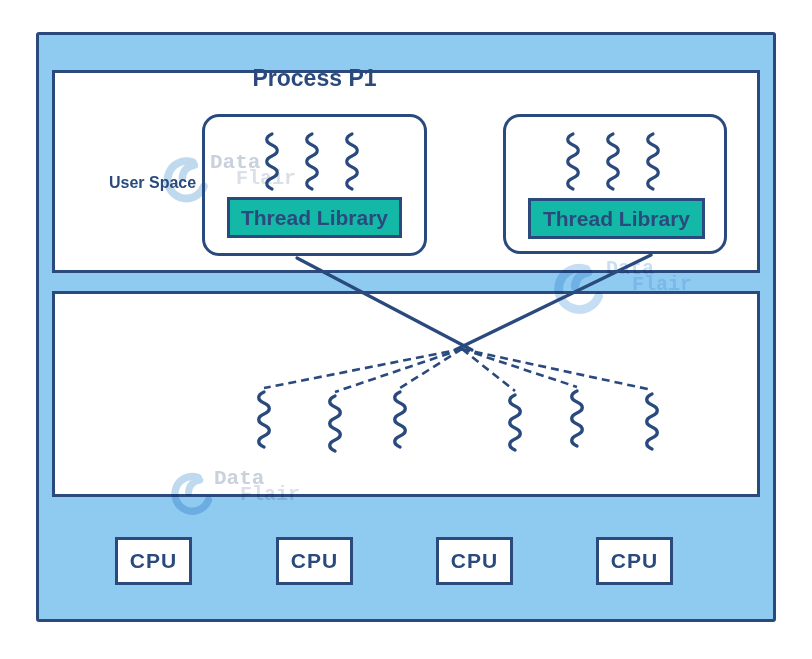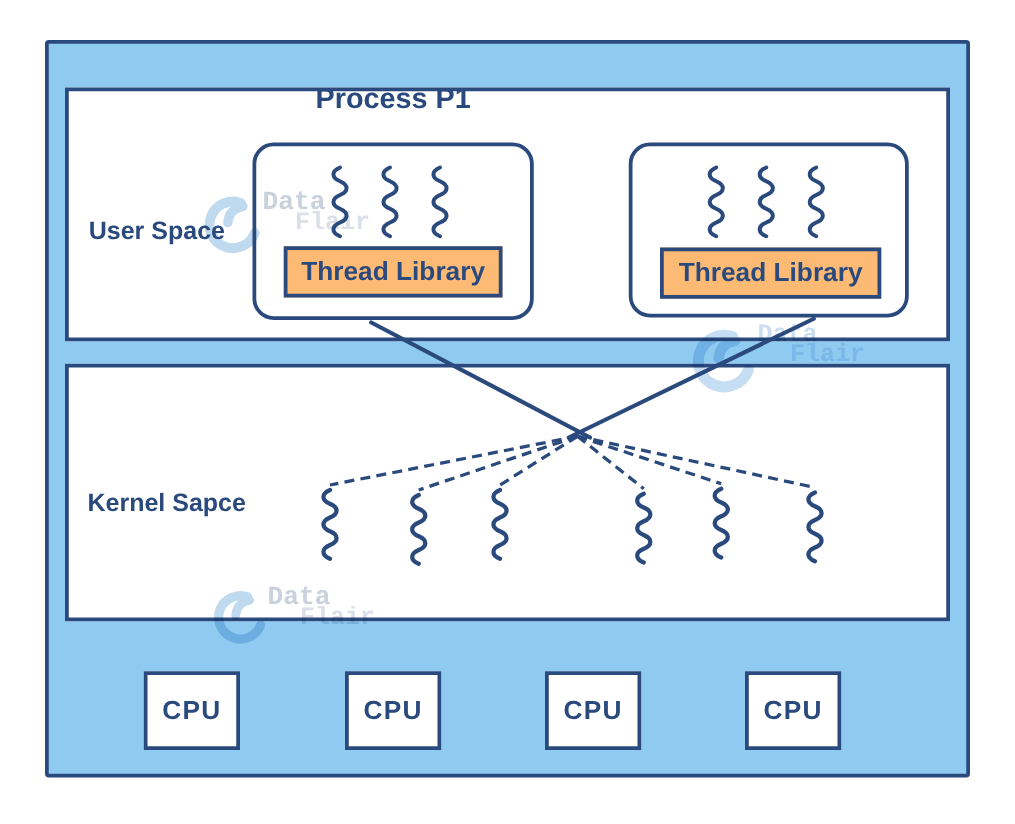--- a/index.html
+++ b/index.html
@@ -11,7 +11,7 @@
          border:3px solid #2a4a7d;box-sizing:border-box;}
   .panel.user{top:70px;height:203px;}
   .panel.kernel{top:291px;height:206px;}
-  .space-label{position:absolute;color:#2a4a7d;font-weight:bold;font-size:20px;white-space:nowrap;}
+  .space-label{position:absolute;color:#2a4a7d;font-weight:bold;font-size:16px;white-space:nowrap;margin-left:38px;}
   .label-user{left:71px;top:174px;}
   .label-kernel{left:70px;top:392px;}
   .proc-title{position:absolute;top:66px;height:24px;line-height:24px;text-align:center;

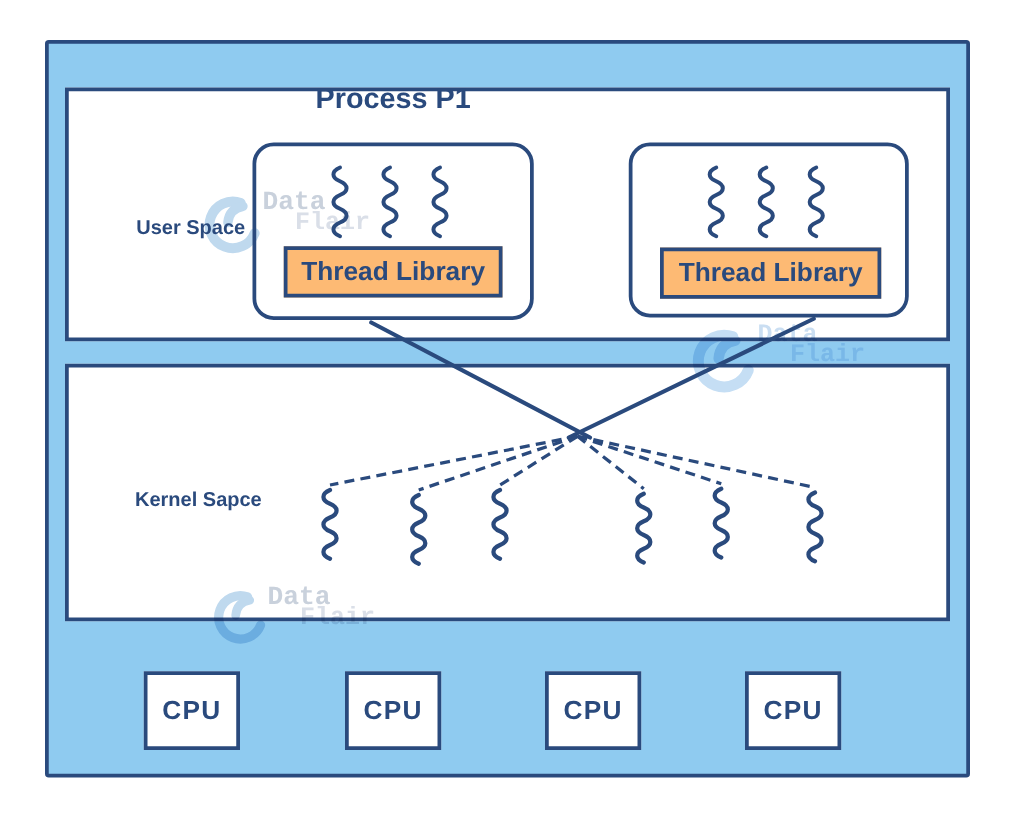--- a/index.html
+++ b/index.html
@@ -23,7 +23,7 @@
   .proc-box.p1{left:202px;width:225px;}
   .proc-box.p2{left:503px;width:224px;height:140px;}
   .lib-box{position:absolute;height:41px;border:3px solid #2a4a7d;box-sizing:border-box;
-           background:#fdba74;color:#2a4a7d;font-weight:bold;font-size:21px;
+           background:#14b8a6;color:#2a4a7d;font-weight:bold;font-size:21px;
            display:flex;align-items:center;justify-content:center;white-space:nowrap;}
   .lib-box.l1{left:227px;top:197px;width:175px;}
   .lib-box.l2{left:528px;top:198px;width:177px;}

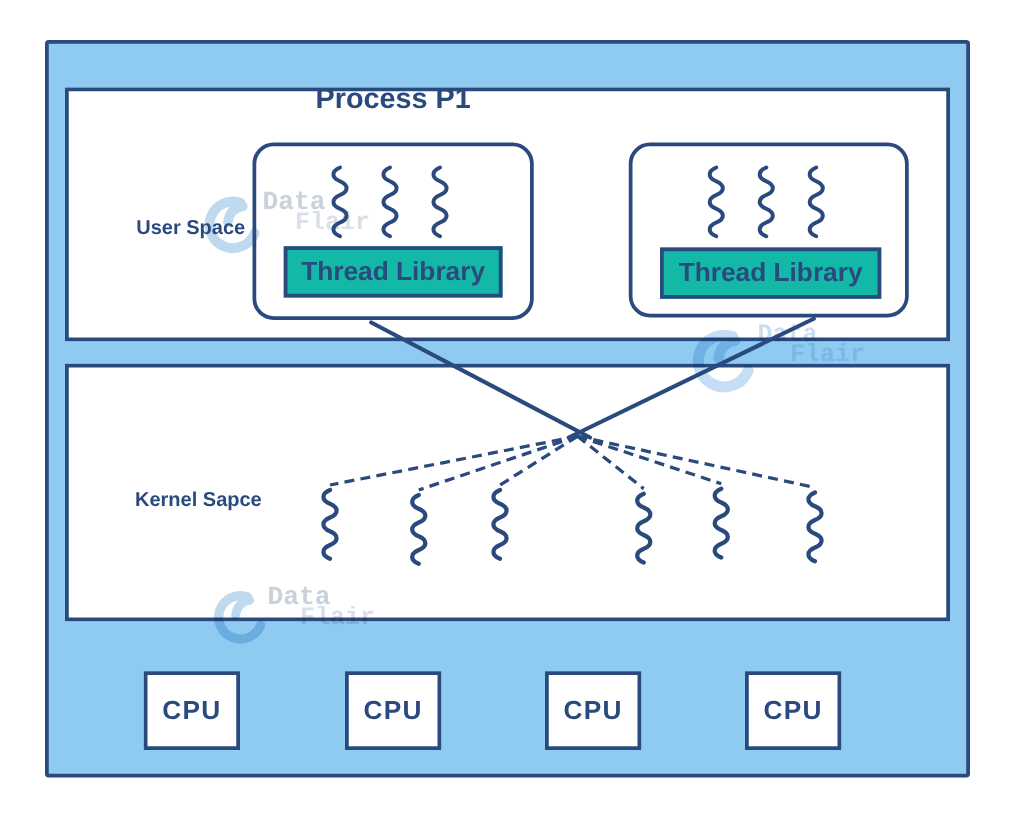--- a/index.html
+++ b/index.html
@@ -91,7 +91,6 @@
   </div>
 
   <div class="space-label label-user">User Space</div>
-  <div class="space-label label-kernel">Kernel Sapce</div>
   <div class="proc-title p1">Process P1</div>
 
   <div class="proc-box p1"></div>

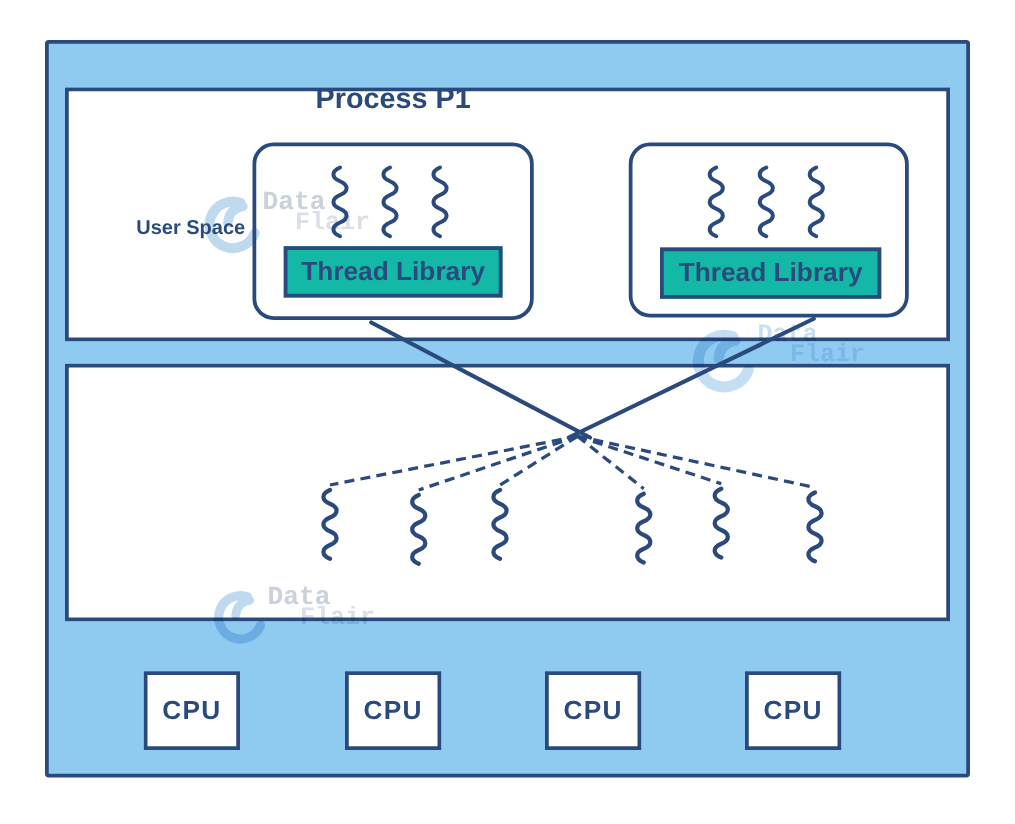--- a/index.html
+++ b/index.html
@@ -27,7 +27,7 @@
            display:flex;align-items:center;justify-content:center;white-space:nowrap;}
   .lib-box.l1{left:227px;top:197px;width:175px;}
   .lib-box.l2{left:528px;top:198px;width:177px;}
-  .cpu-box{position:absolute;top:537px;width:77px;height:63px;background:#ffffff;
+  .cpu-box{position:absolute;top:537px;width:77px;height:48px;background:#ffffff;
            border:3px solid #2a4a7d;box-sizing:border-box;color:#2a4a7d;font-weight:bold;
            font-size:21px;letter-spacing:1px;display:flex;align-items:center;justify-content:center;}
   .cpu-1{left:115px;} .cpu-2{left:276px;} .cpu-3{left:436px;} .cpu-4{left:596px;}

